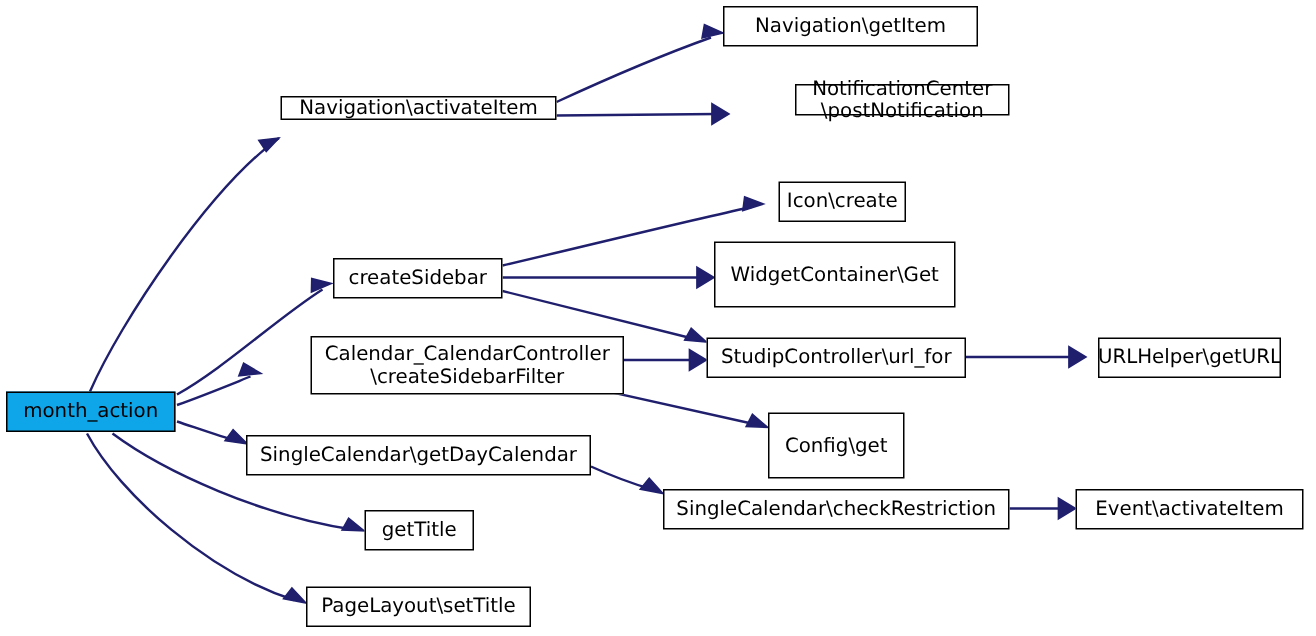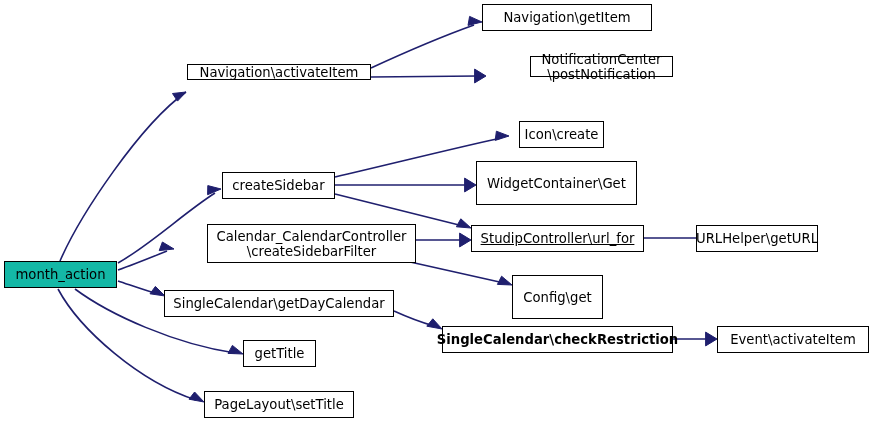--- a/index.html
+++ b/index.html
@@ -111,7 +111,7 @@
       <div class="node" style="left: 476px; top: 161px; width: 161px; height: 44px;"><span class="node-label">WidgetContainer\Get</span></div>
       <div class="node" style="left: 174px; top: 224px; width: 209px; height: 39px; margin-left: 33px;"><span class="node-label">Calendar_CalendarController
 \createSidebarFilter</span></div>
-      <div class="node" style="left: 471px; top: 225px; width: 173px; height: 27px; text-decoration: underline;"><span class="node-label">StudipController\url_for</span></div>
+      <div class="node" style="left: 471px; top: 225px; width: 173px; height: 27px;"><span class="node-label">StudipController\url_for</span></div>
       <div class="node" style="left: 696px; top: 225px; width: 122px; height: 27px;"><span class="node-label">URLHelper\getURL</span></div>
       <div class="node" style="left: 512px; top: 275px; width: 91px; height: 44px;"><span class="node-label">Config\get</span></div>
       <div class="node" style="left: 164px; top: 290px; width: 230px; height: 27px; align-items: center;"><span class="node-label">SingleCalendar\getDayCalendar</span></div>

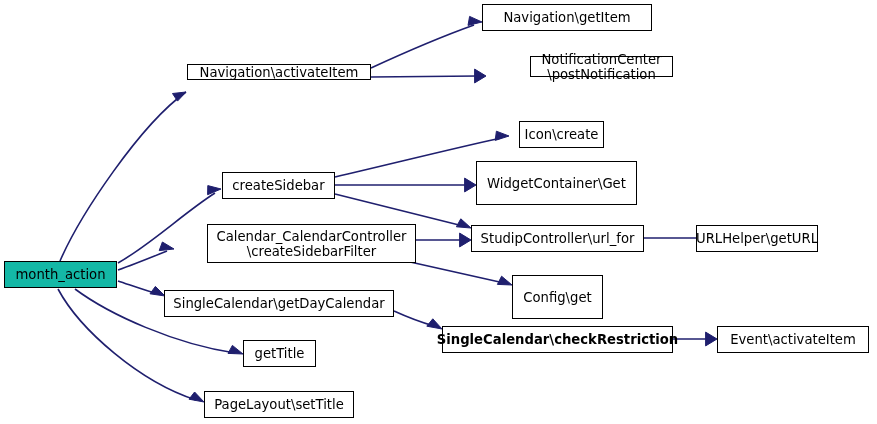--- a/index.html
+++ b/index.html
@@ -112,7 +112,7 @@
       <div class="node" style="left: 174px; top: 224px; width: 209px; height: 39px; margin-left: 33px;"><span class="node-label">Calendar_CalendarController
 \createSidebarFilter</span></div>
       <div class="node" style="left: 471px; top: 225px; width: 173px; height: 27px;"><span class="node-label">StudipController\url_for</span></div>
-      <div class="node" style="left: 696px; top: 225px; width: 122px; height: 27px;"><span class="node-label">URLHelper\getURL</span></div>
+      <div class="node" style="left: 732px; top: 225px; width: 122px; height: 27px;"><span class="node-label">URLHelper\getURL</span></div>
       <div class="node" style="left: 512px; top: 275px; width: 91px; height: 44px;"><span class="node-label">Config\get</span></div>
       <div class="node" style="left: 164px; top: 290px; width: 230px; height: 27px; align-items: center;"><span class="node-label">SingleCalendar\getDayCalendar</span></div>
       <div class="node" style="left: 442px; top: 326px; width: 231px; height: 27px; font-weight: bold;"><span class="node-label">SingleCalendar\checkRestriction</span></div>

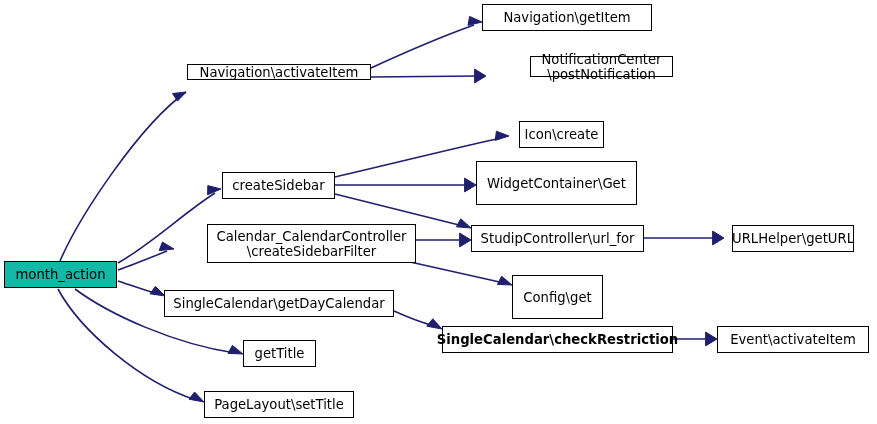--- a/index.html
+++ b/index.html
@@ -42,7 +42,7 @@
     z-index: 3;
   }
   .node.highlight {
-    background: #14b8a6;
+    background: #0ea5e9;
   }
   .node-label {
     display: block;

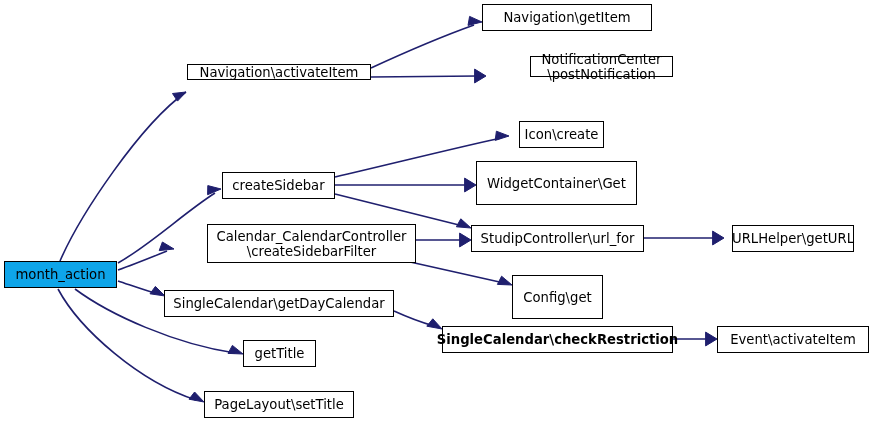--- a/index.html
+++ b/index.html
@@ -115,7 +115,7 @@
       <div class="node" style="left: 732px; top: 225px; width: 122px; height: 27px;"><span class="node-label">URLHelper\getURL</span></div>
       <div class="node" style="left: 512px; top: 275px; width: 91px; height: 44px;"><span class="node-label">Config\get</span></div>
       <div class="node" style="left: 164px; top: 290px; width: 230px; height: 27px; align-items: center;"><span class="node-label">SingleCalendar\getDayCalendar</span></div>
-      <div class="node" style="left: 442px; top: 326px; width: 231px; height: 27px; font-weight: bold;"><span class="node-label">SingleCalendar\checkRestriction</span></div>
+      <div class="node" style="left: 442px; top: 326px; width: 231px; height: 27px;"><span class="node-label">SingleCalendar\checkRestriction</span></div>
       <div class="node" style="left: 717px; top: 326px; width: 152px; height: 27px;"><span class="node-label">Event\activateItem</span></div>
       <div class="node" style="left: 243px; top: 340px; width: 73px; height: 27px;"><span class="node-label">getTitle</span></div>
       <div class="node" style="left: 204px; top: 391px; width: 150px; height: 27px;"><span class="node-label">PageLayout\setTitle</span></div>

